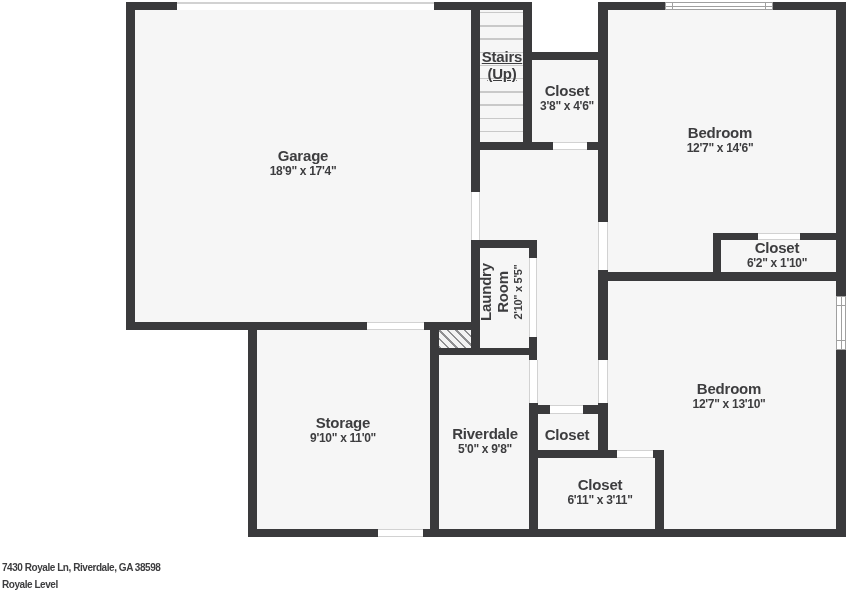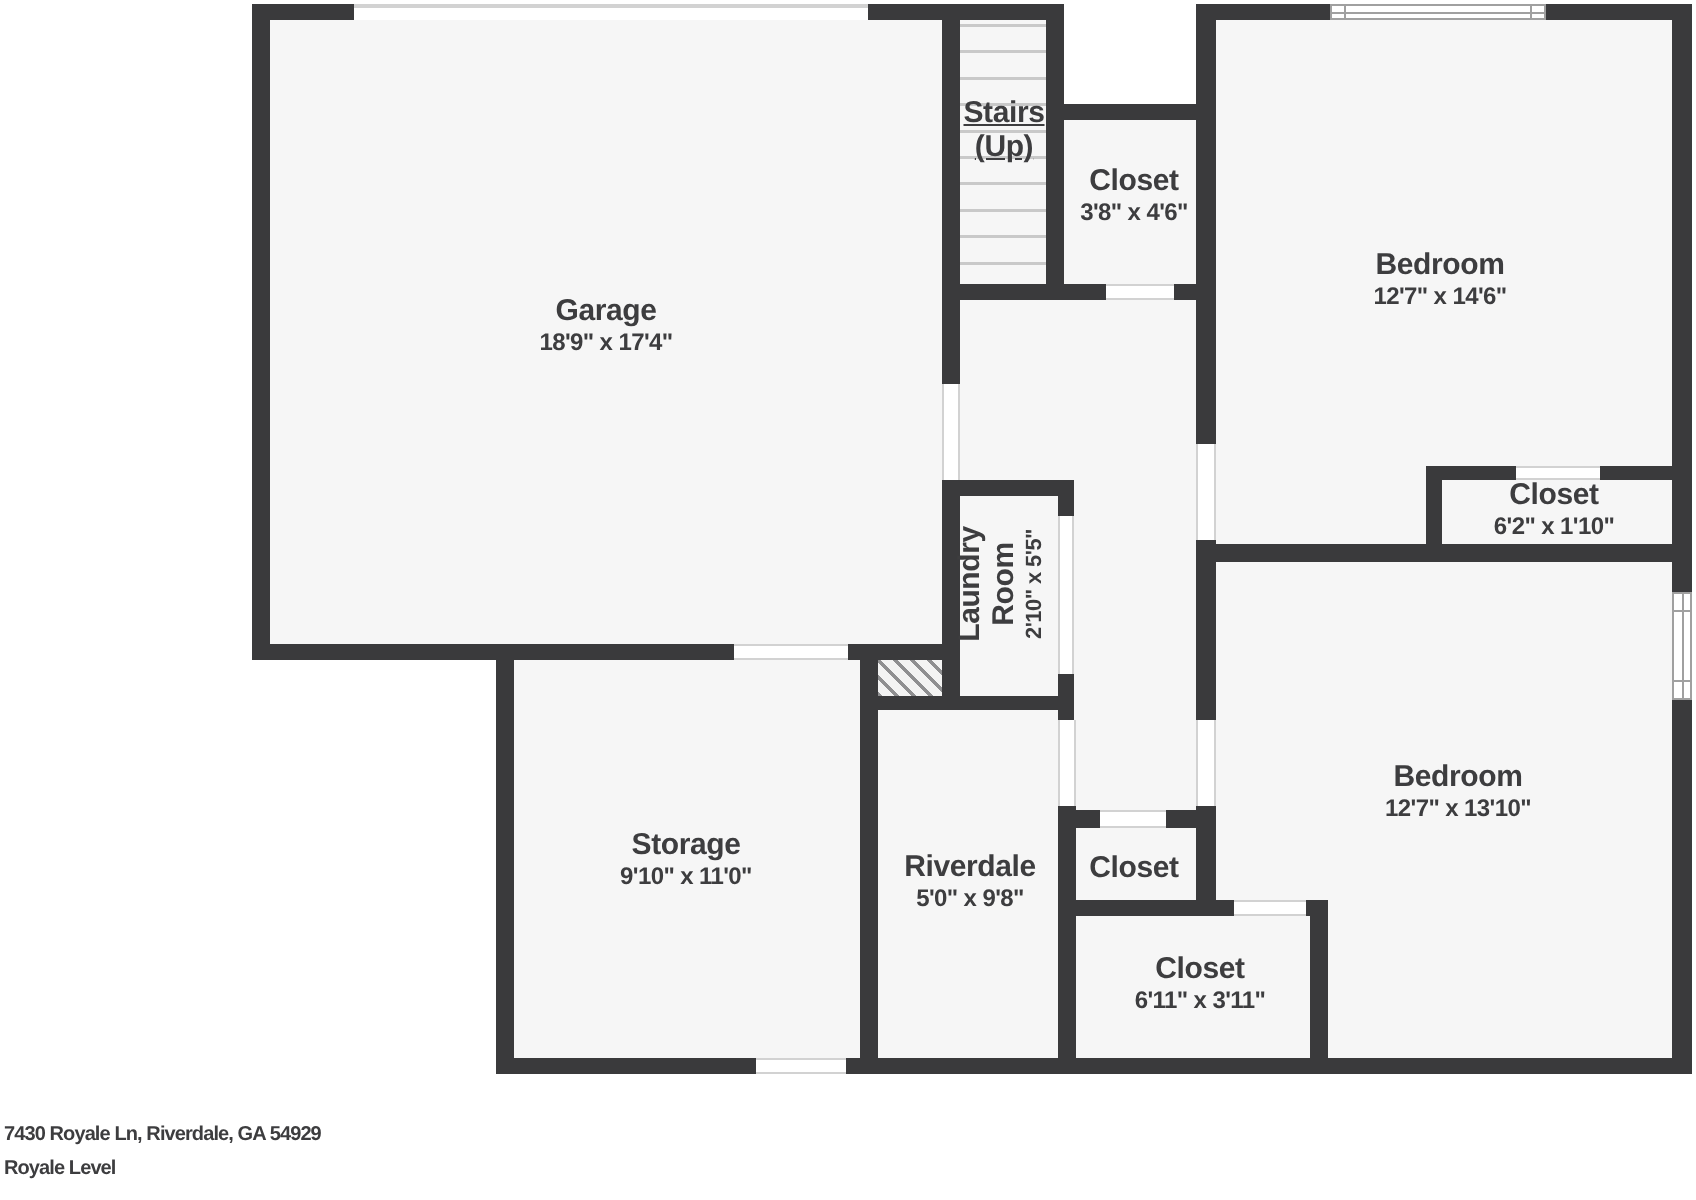--- a/index.html
+++ b/index.html
@@ -166,7 +166,7 @@
       </div>
     </div>
 
-  <div class="footer-address">7430 Royale Ln, Riverdale, GA 54929</div>
+  <div class="footer-address">7430 Royale Ln, Riverdale, GA 38598</div>
   <div class="footer-level">Royale Level</div>
 </div>
 

